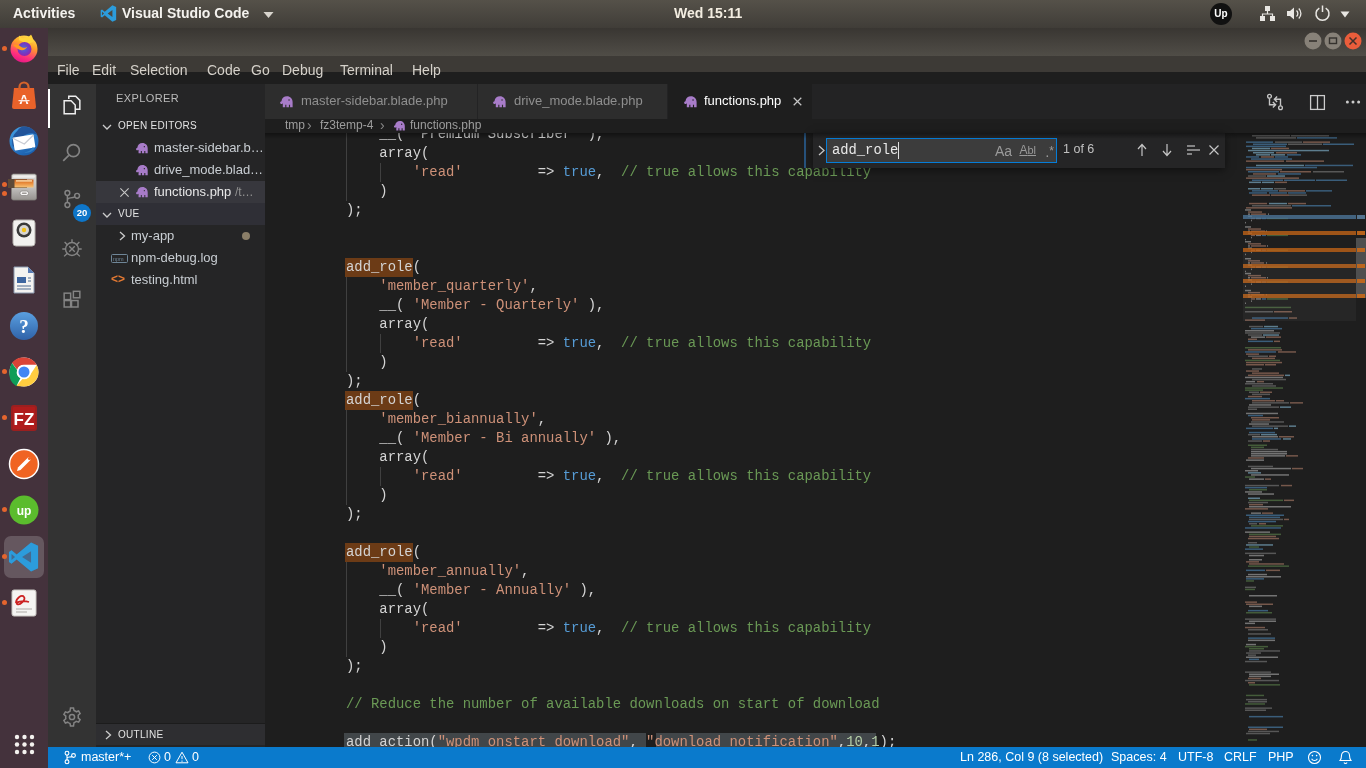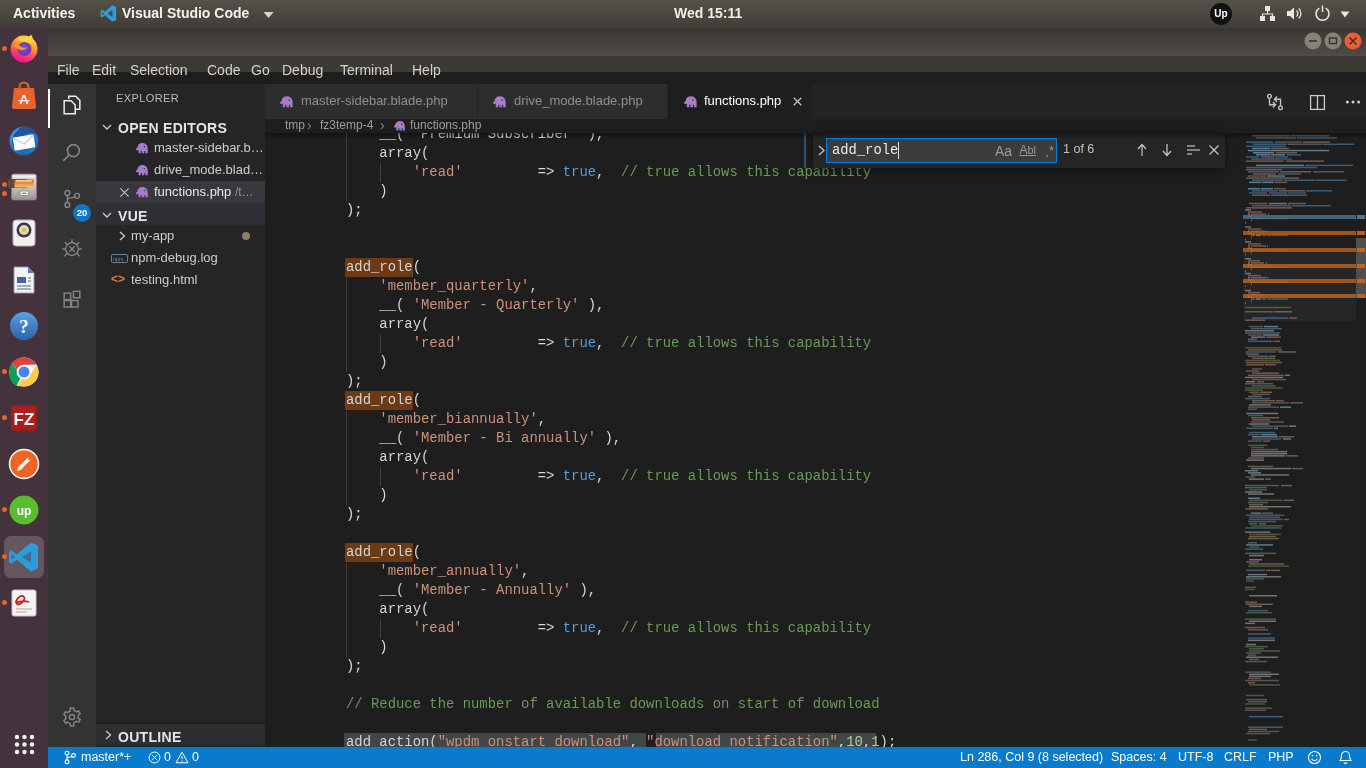--- a/index.html
+++ b/index.html
@@ -27,7 +27,7 @@
 #sidebar .title{left:20px;top:8px;font-size:11px;color:#bbbbbb;letter-spacing:.4px}
 .srow{position:absolute;left:0;width:169px;height:22px;font-size:13px;color:#c8cdd2;white-space:nowrap}
 .srow .lbl{position:absolute;top:3px}
-.shead{font-weight:bold;font-size:14px;color:#e4e4e4;letter-spacing:.3px}
+.shead{font-weight:normal;font-size:10px;color:#e4e4e4;letter-spacing:.3px}
 .chev{position:absolute;width:10px;height:10px}
 
 #tabbar{left:265px;top:84px;width:1101px;height:35px;background:#232324}

